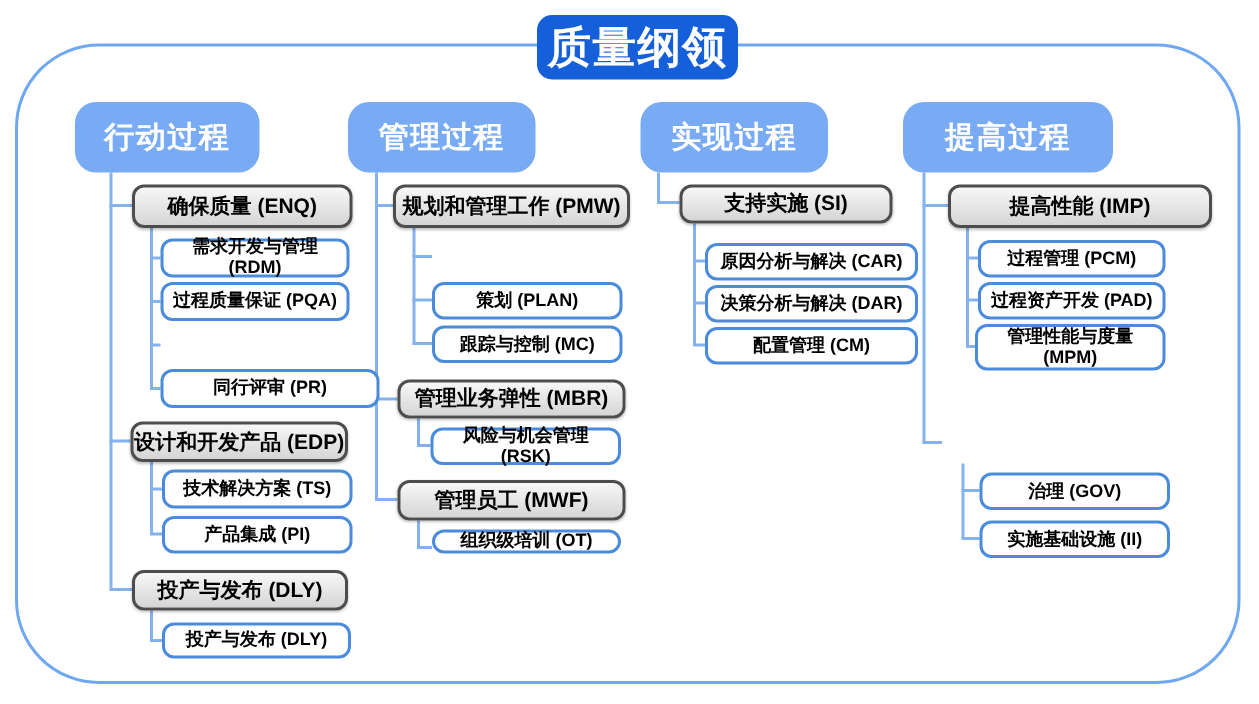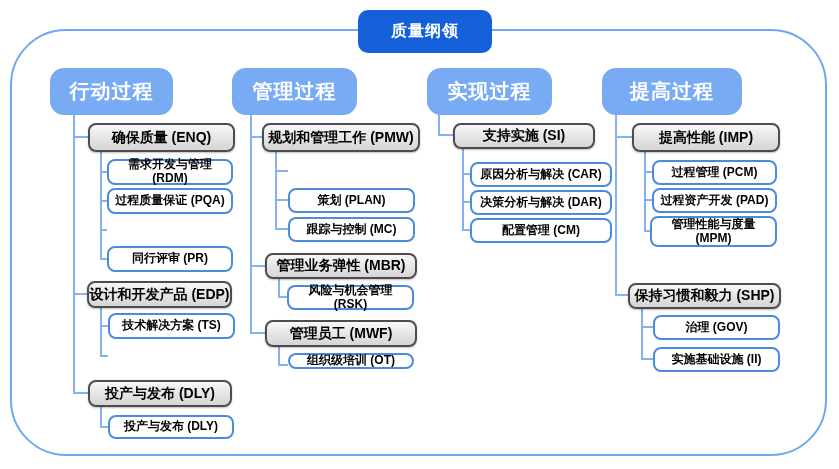--- a/index.html
+++ b/index.html
@@ -14,7 +14,7 @@
     position:absolute;left:358px;top:10px;width:134px;height:43px;
     background:#1560D8;border-radius:10px;color:#fff;
     display:flex;align-items:center;justify-content:center;
-    font-size:16px;font-weight:bold;letter-spacing:1px;
+    font-size:29px;font-weight:bold;letter-spacing:1px;
   }
   .hdr{
     position:absolute;top:68px;height:47px;background:#79ABF5;border-radius:14px;

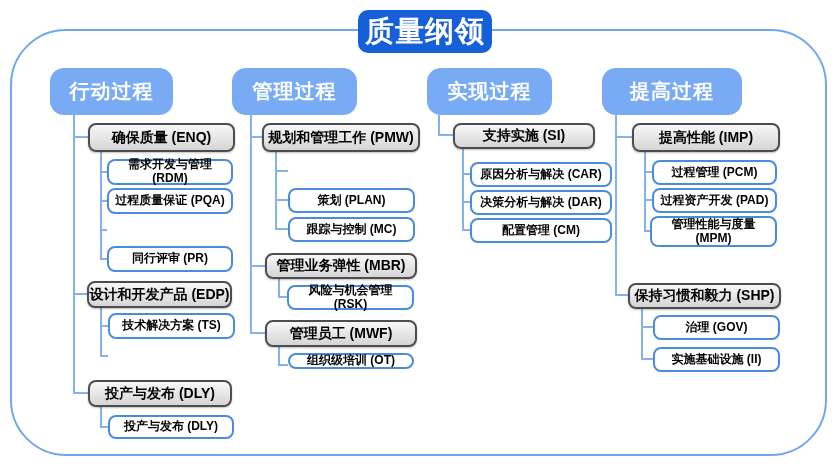--- a/index.html
+++ b/index.html
@@ -120,7 +120,7 @@
   <div class="white" style="left:470px;top:190px;width:142px;height:25px">决策分析与解决 (DAR)</div>
   <div class="white" style="left:470px;top:218px;width:142px;height:25px">配置管理 (CM)</div>
 
-  <div class="gray" style="left:632px;top:123px;width:148px;height:29px">提高性能 (IMP)</div>
+  <div class="gray" style="left:632px;top:123px;width:176px;height:29px">提高性能 (IMP)</div>
   <div class="white" style="left:652px;top:160px;width:125px;height:25px">过程管理 (PCM)</div>
   <div class="white" style="left:652px;top:188px;width:125px;height:25px">过程资产开发 (PAD)</div>
   <div class="white" style="left:650px;top:216px;width:127px;height:31px">管理性能与度量 (MPM)</div>

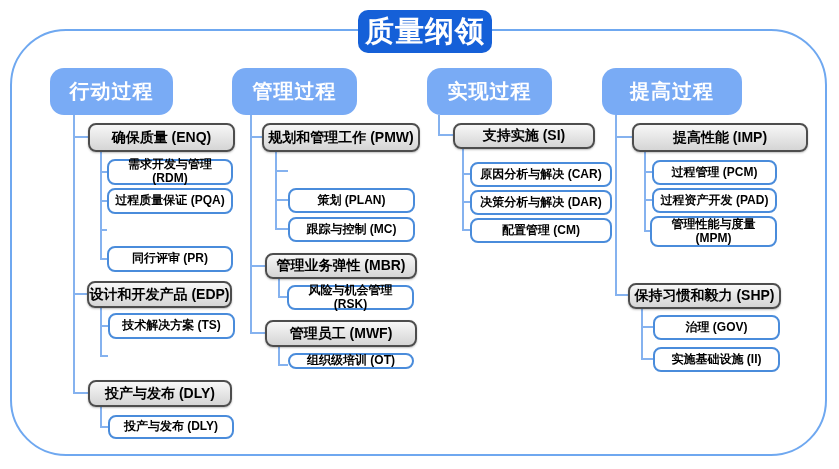--- a/index.html
+++ b/index.html
@@ -101,7 +101,7 @@
   <div class="gray" style="left:88px;top:123px;width:147px;height:29px">确保质量 (ENQ)</div>
   <div class="white" style="left:107px;top:159px;width:126px;height:26px">需求开发与管理 (RDM)</div>
   <div class="white" style="left:107px;top:188px;width:126px;height:26px">过程质量保证 (PQA)</div>
-  <div class="white" style="left:107px;top:246px;width:126px;height:26px">同行评审 (PR)</div>
+  <div class="white" style="left:107px;top:246px;width:146px;height:26px">同行评审 (PR)</div>
   <div class="gray" style="left:87px;top:281px;width:145px;height:27px">设计和开发产品 (EDP)</div>
   <div class="white" style="left:108px;top:313px;width:127px;height:26px">技术解决方案 (TS)</div>
   <div class="gray" style="left:88px;top:380px;width:144px;height:27px">投产与发布 (DLY)</div>

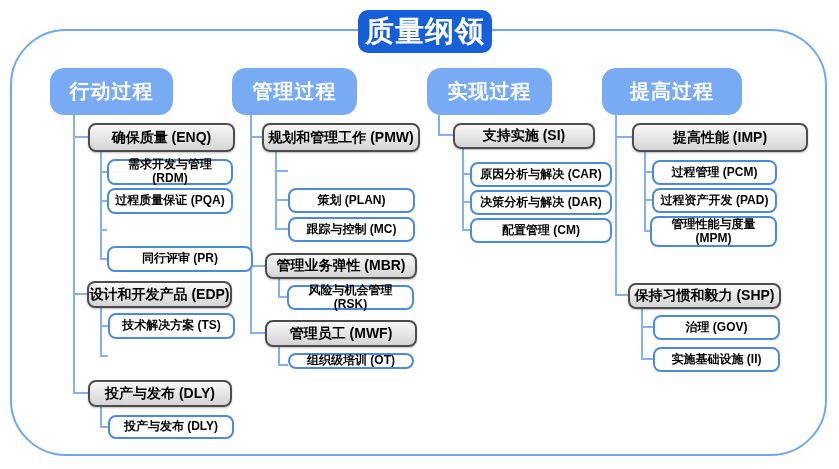--- a/index.html
+++ b/index.html
@@ -124,7 +124,6 @@
   <div class="white" style="left:652px;top:160px;width:125px;height:25px">过程管理 (PCM)</div>
   <div class="white" style="left:652px;top:188px;width:125px;height:25px">过程资产开发 (PAD)</div>
   <div class="white" style="left:650px;top:216px;width:127px;height:31px">管理性能与度量 (MPM)</div>
-  <div class="gray" style="left:628px;top:283px;width:153px;height:26px">保持习惯和毅力 (SHP)</div>
   <div class="white" style="left:653px;top:315px;width:127px;height:25px">治理 (GOV)</div>
   <div class="white" style="left:653px;top:347px;width:127px;height:25px">实施基础设施 (II)</div>
 

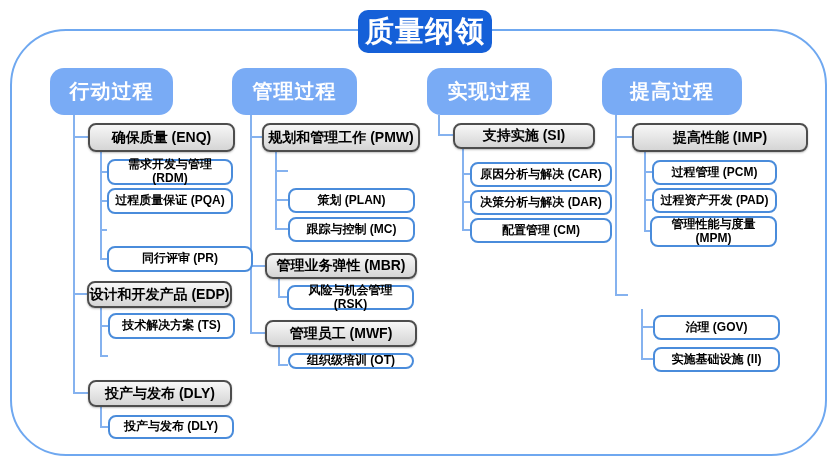--- a/index.html
+++ b/index.html
@@ -104,6 +104,7 @@
   <div class="white" style="left:107px;top:246px;width:146px;height:26px">同行评审 (PR)</div>
   <div class="gray" style="left:87px;top:281px;width:145px;height:27px">设计和开发产品 (EDP)</div>
   <div class="white" style="left:108px;top:313px;width:127px;height:26px">技术解决方案 (TS)</div>
+  <div class="white" style="left:108px;top:344px;width:127px;height:25px">产品集成 (PI)</div>
   <div class="gray" style="left:88px;top:380px;width:144px;height:27px">投产与发布 (DLY)</div>
   <div class="white" style="left:108px;top:415px;width:126px;height:24px">投产与发布 (DLY)</div>
 

